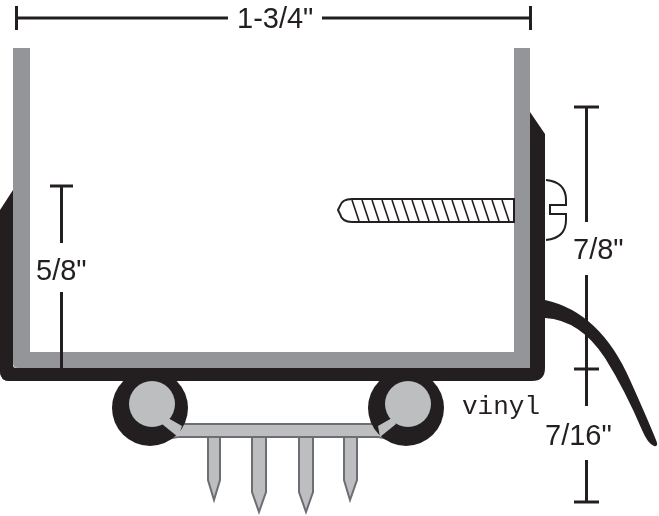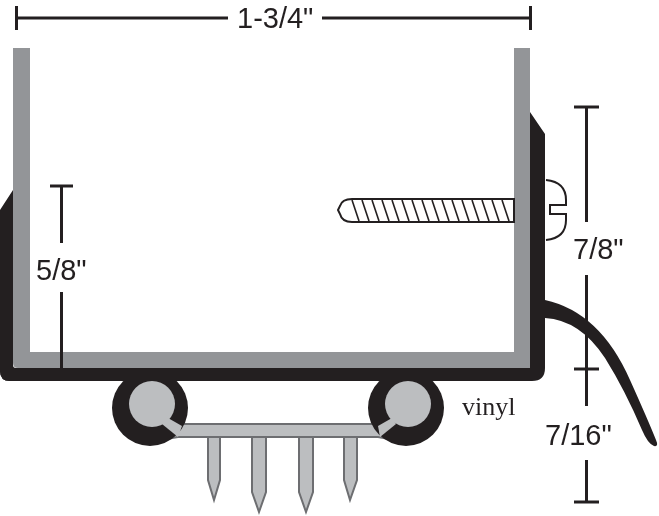--- a/index.html
+++ b/index.html
@@ -6,7 +6,7 @@
   body { width: 659px; height: 516px; position: relative; overflow: hidden; font-family: "Liberation Sans", sans-serif; }
   svg { position: absolute; left: 0; top: 0; }
   .dim-label { position: absolute; font-family: "Liberation Sans", sans-serif; color: #231f20; font-size: 29px; line-height: 1; white-space: nowrap; background: #fff; }
-  .material-label { position: absolute; font-family: Liberation Serif, serif; color: #231f20; font-size: 26px; line-height: 1; white-space: nowrap; }
+  .material-label { position: absolute; font-family: Liberation Mono, monospace; color: #231f20; font-size: 26px; line-height: 1; white-space: nowrap; }
 </style>
 </head>
 <body>

